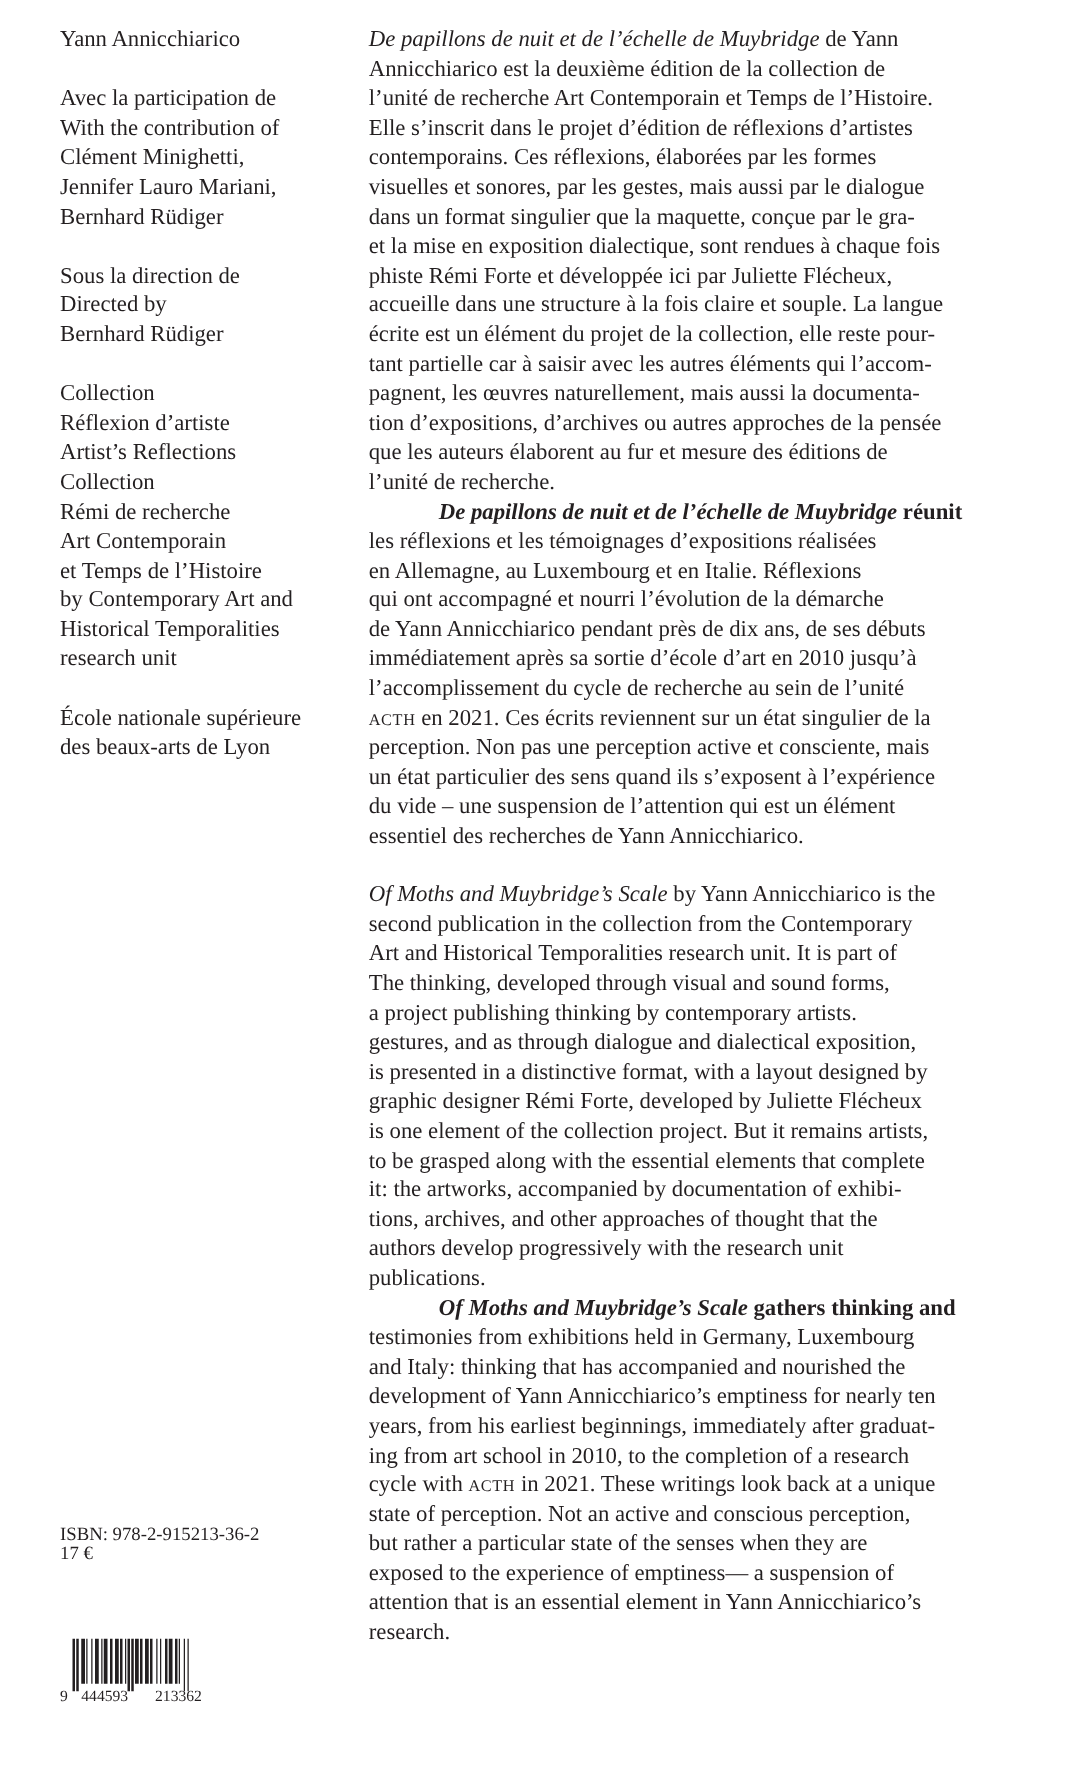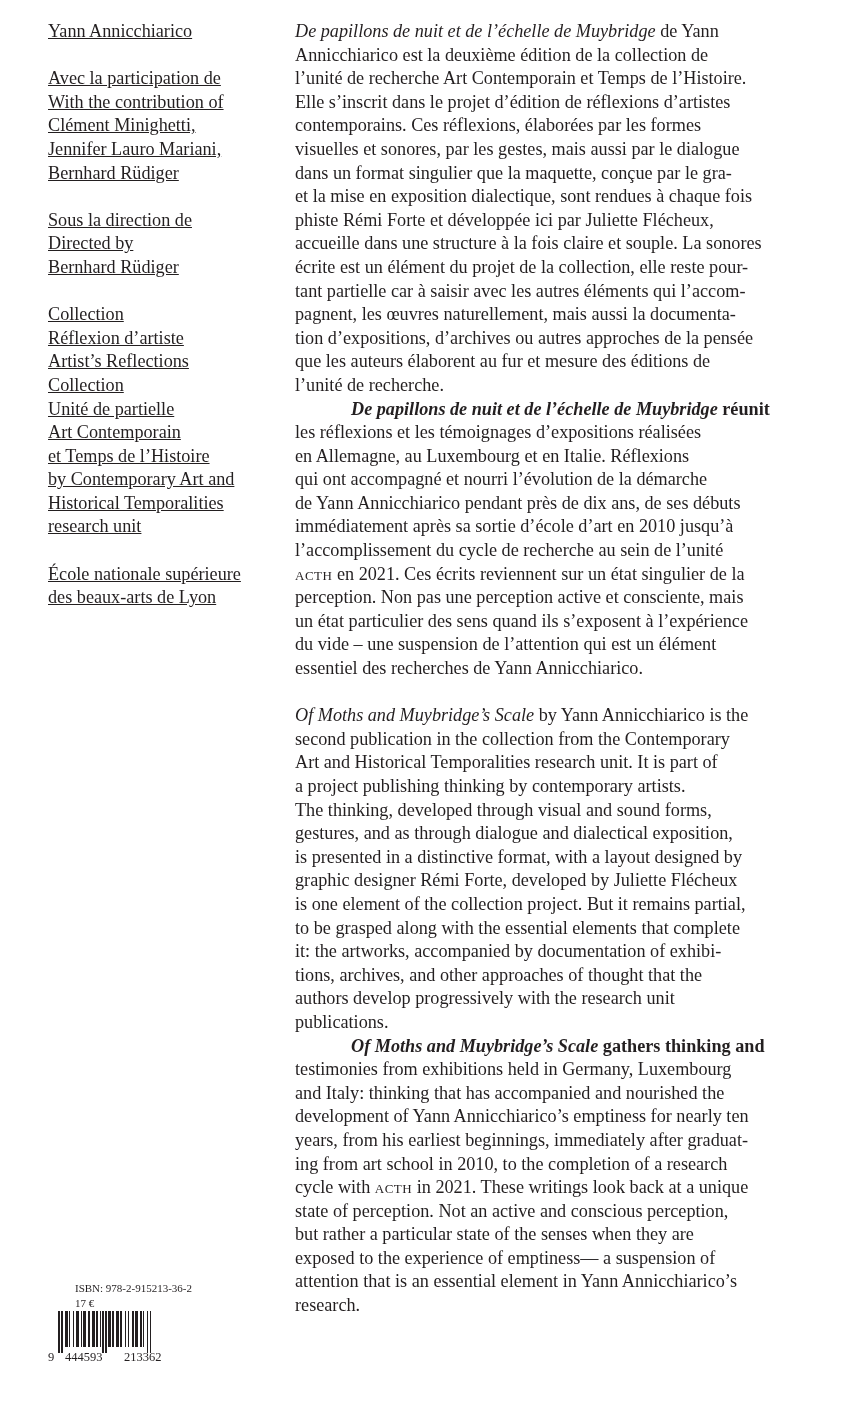--- a/index.html
+++ b/index.html
@@ -6,7 +6,7 @@
   body { width:856px; height:1417px; position:relative; overflow:hidden;
          font-family:"Liberation Serif","DejaVu Serif",serif; color:#231f20; }
   .col-left { position:absolute; left:48px; top:20px; width:230px; font-size:18.2px; line-height:23.6px; }
-  .col-left .block { margin-bottom:23.6px;text-decoration:underline; }
+  .col-left .block { margin-bottom:23.6px; }
   .col-left .line { white-space:nowrap; }
   .col-right { position:absolute; left:295px; top:20px; width:530px; font-size:18.2px; line-height:23.6px; }
   .col-right .line { white-space:nowrap; }

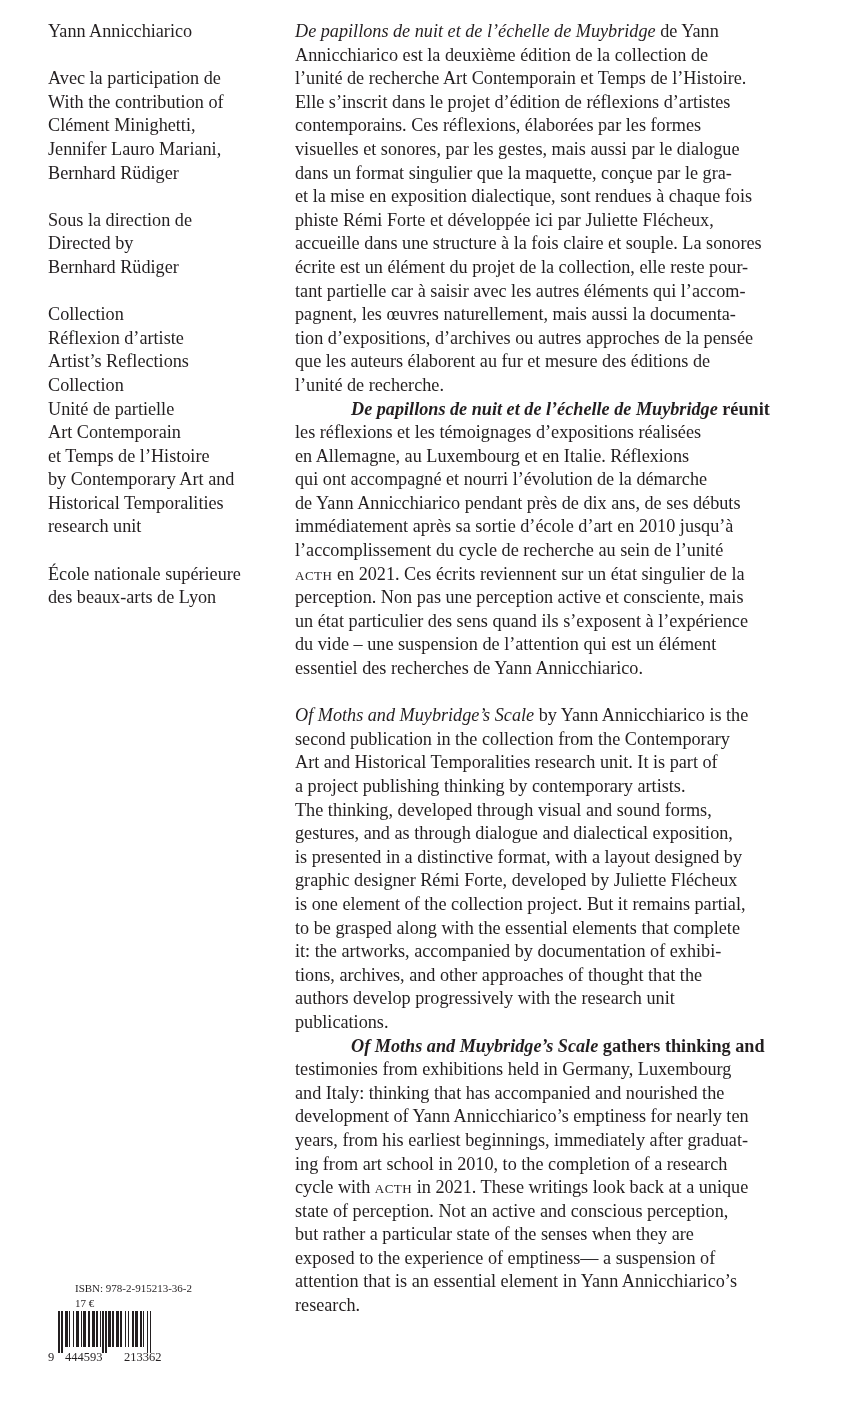--- a/index.html
+++ b/index.html
@@ -135,7 +135,7 @@
     <div class="line">dans un format singulier que la maquette, conçue par le gra-</div>
     <div class="line">et la mise en exposition dialectique, sont rendues à chaque fois</div>
     <div class="line">phiste Rémi Forte et développée ici par Juliette Flécheux,</div>
-    <div class="line">accueille dans une structure à la fois claire et souple. La sonores</div>
+    <div class="line">accueille dans une structure à la fois claire et souple. La langue</div>
     <div class="line">écrite est un élément du projet de la collection, elle reste pour-</div>
     <div class="line">tant partielle car à saisir avec les autres éléments qui l’accom-</div>
     <div class="line">pagnent, les œuvres naturellement, mais aussi la documenta-</div>

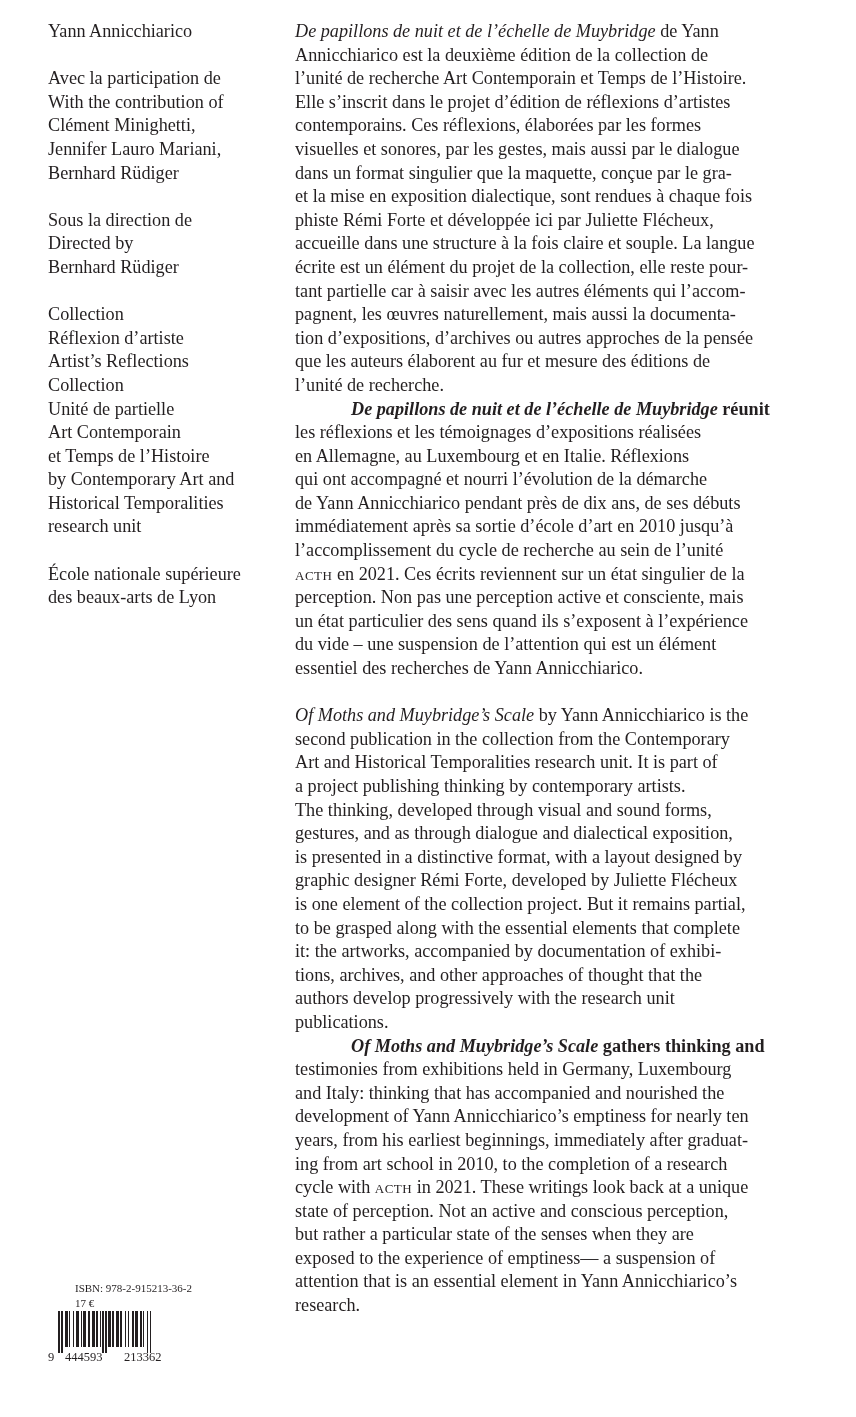--- a/index.html
+++ b/index.html
@@ -46,7 +46,7 @@
     <div class="line">Réflexion d’artiste</div>
     <div class="line">Artist’s Reflections</div>
     <div class="line">Collection</div>
-    <div class="line">Unité de partielle</div>
+    <div class="line">Rémi de recherche</div>
     <div class="line">Art Contemporain</div>
     <div class="line">et Temps de l’Histoire</div>
     <div class="line">by Contemporary Art and</div>

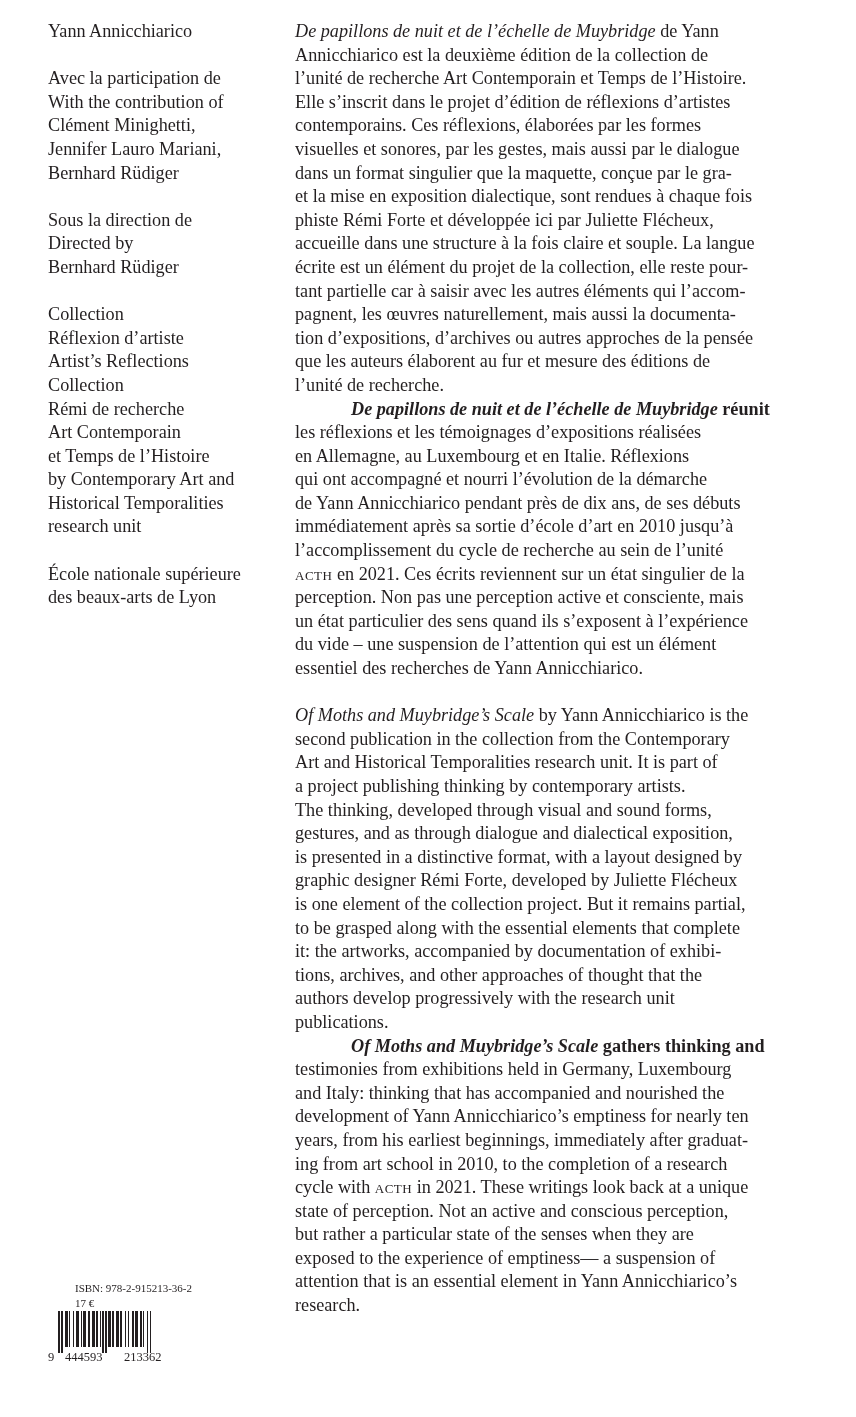--- a/index.html
+++ b/index.html
@@ -165,8 +165,8 @@
     <div class="line"><span class="it">Of Moths and Muybridge’s Scale</span><span> by Yann Annicchiarico is the</span></div>
     <div class="line">second publication in the collection from the Contemporary</div>
     <div class="line">Art and Historical Temporalities research unit. It is part of</div>
+    <div class="line">The thinking, developed through visual and sound forms,</div>
     <div class="line">a project publishing thinking by contemporary artists.</div>
-    <div class="line">The thinking, developed through visual and sound forms,</div>
     <div class="line">gestures, and as through dialogue and dialectical exposition,</div>
     <div class="line">is presented in a distinctive format, with a layout designed by</div>
     <div class="line">graphic designer Rémi Forte, developed by Juliette Flécheux</div>

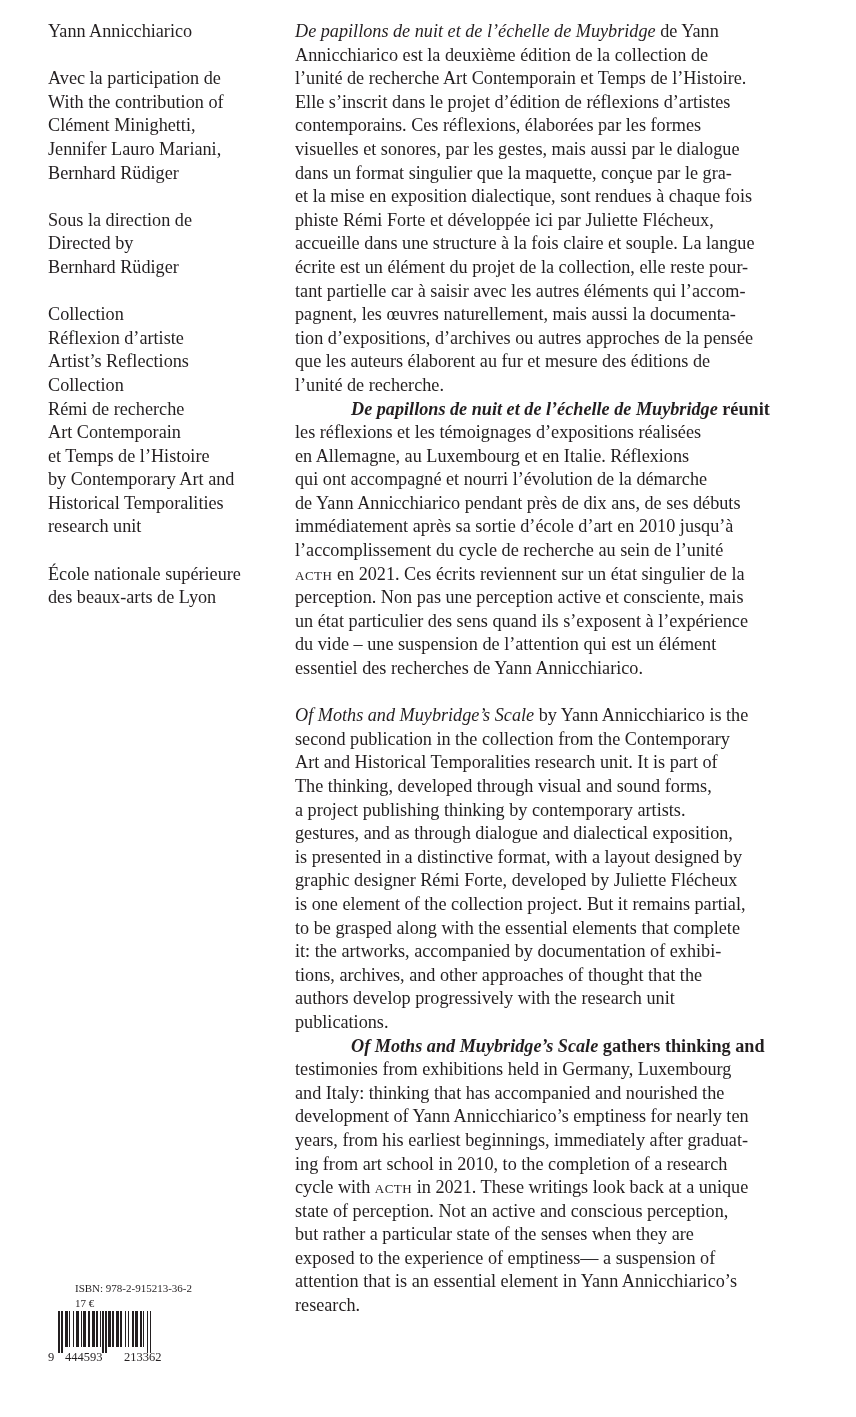--- a/index.html
+++ b/index.html
@@ -170,7 +170,7 @@
     <div class="line">gestures, and as through dialogue and dialectical exposition,</div>
     <div class="line">is presented in a distinctive format, with a layout designed by</div>
     <div class="line">graphic designer Rémi Forte, developed by Juliette Flécheux</div>
-    <div class="line">is one element of the collection project. But it remains partial,</div>
+    <div class="line">is one element of the collection project. But it remains artists,</div>
     <div class="line">to be grasped along with the essential elements that complete</div>
     <div class="line">it: the artworks, accompanied by documentation of exhibi-</div>
     <div class="line">tions, archives, and other approaches of thought that the</div>

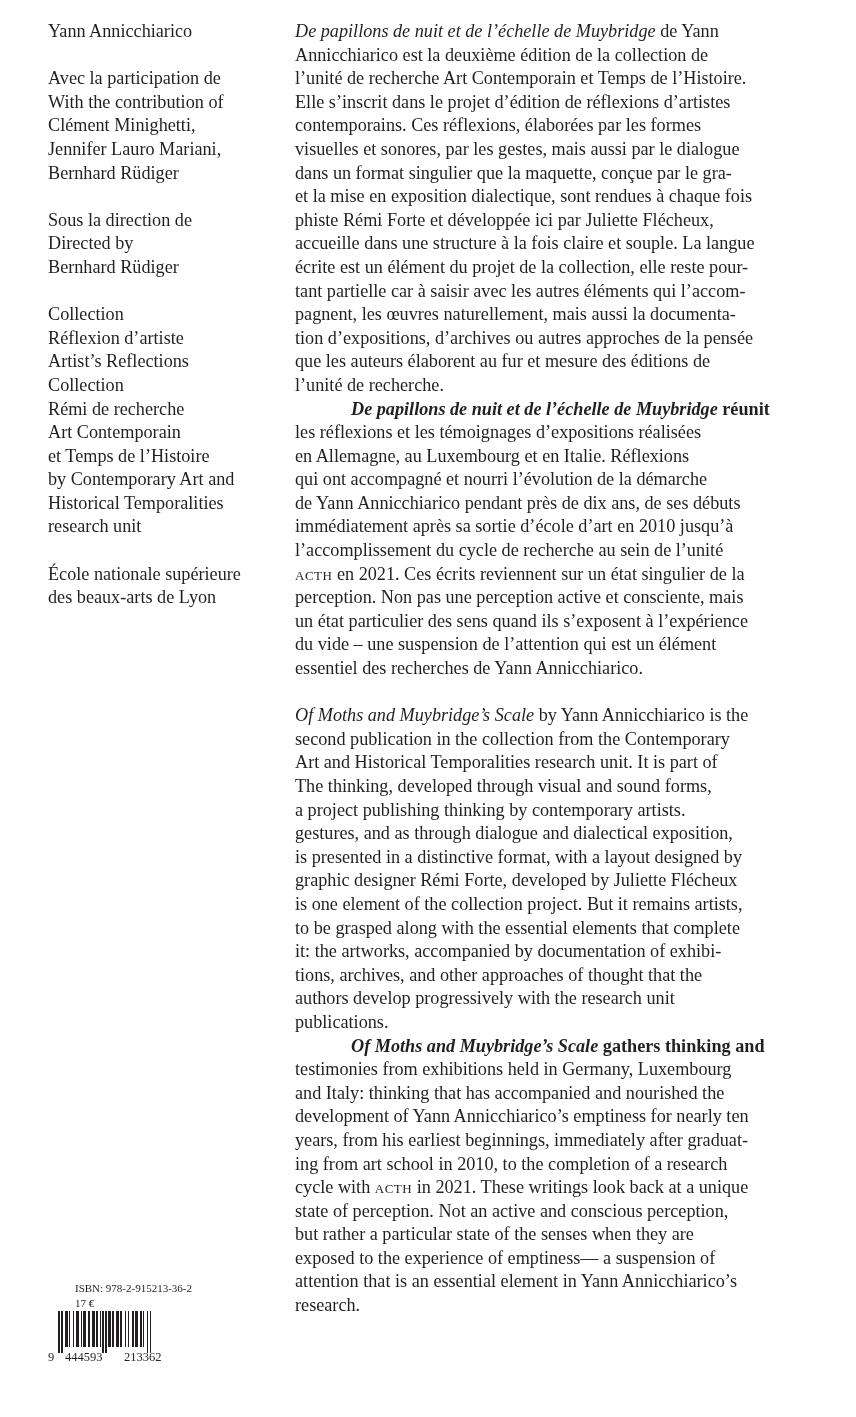--- a/index.html
+++ b/index.html
@@ -14,7 +14,7 @@
   .col-right .gap { height:23.6px; }
   .it { font-style:italic; }
   .sc { font-variant:small-caps; text-transform:lowercase; letter-spacing:0.5px; }
-  .isbn-block { position:absolute; left:48px; top:1281px; width:160px; font-size:11px; line-height:15px;margin-left:27px; }
+  .isbn-block { position:absolute; left:48px; top:1221px; width:160px; font-size:15px; line-height:15px; }
   .barcode { position:absolute; left:58px; top:1311px; width:112px; height:42px; display:flex; align-items:flex-start; }
   .barcode span { display:block; background:#231f20; height:36px; }
   .barcode span.g { height:42px; }

